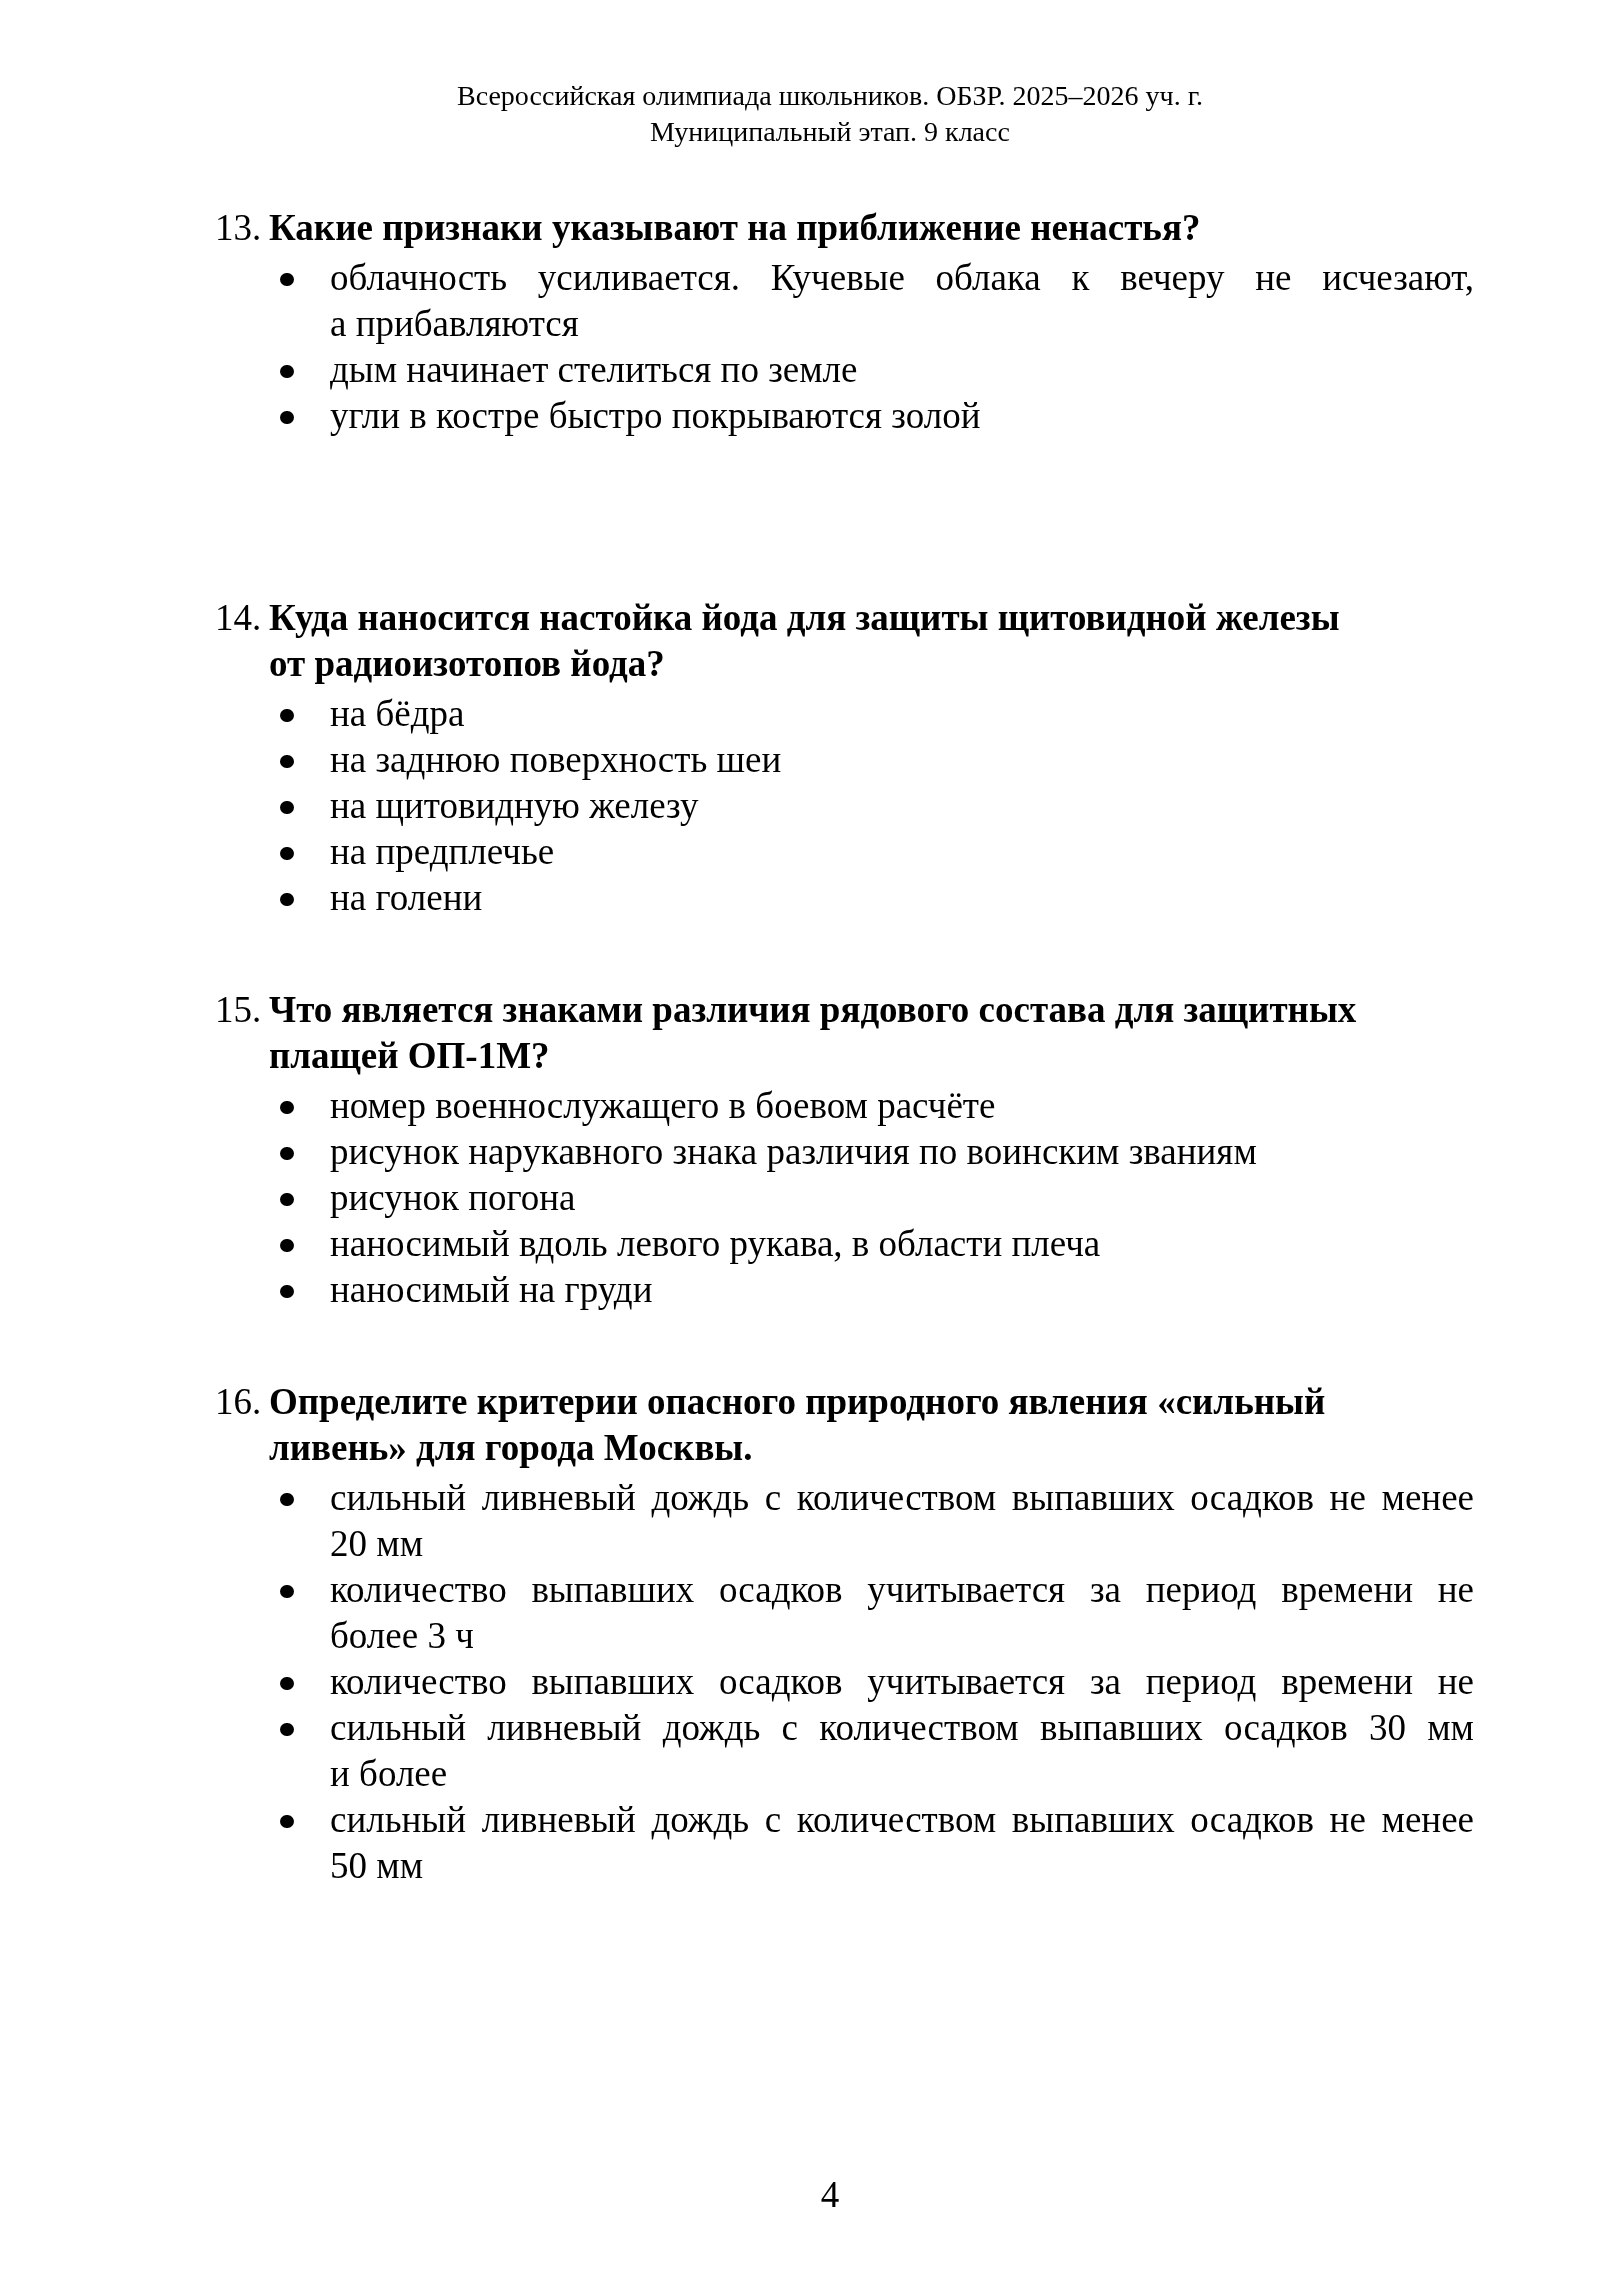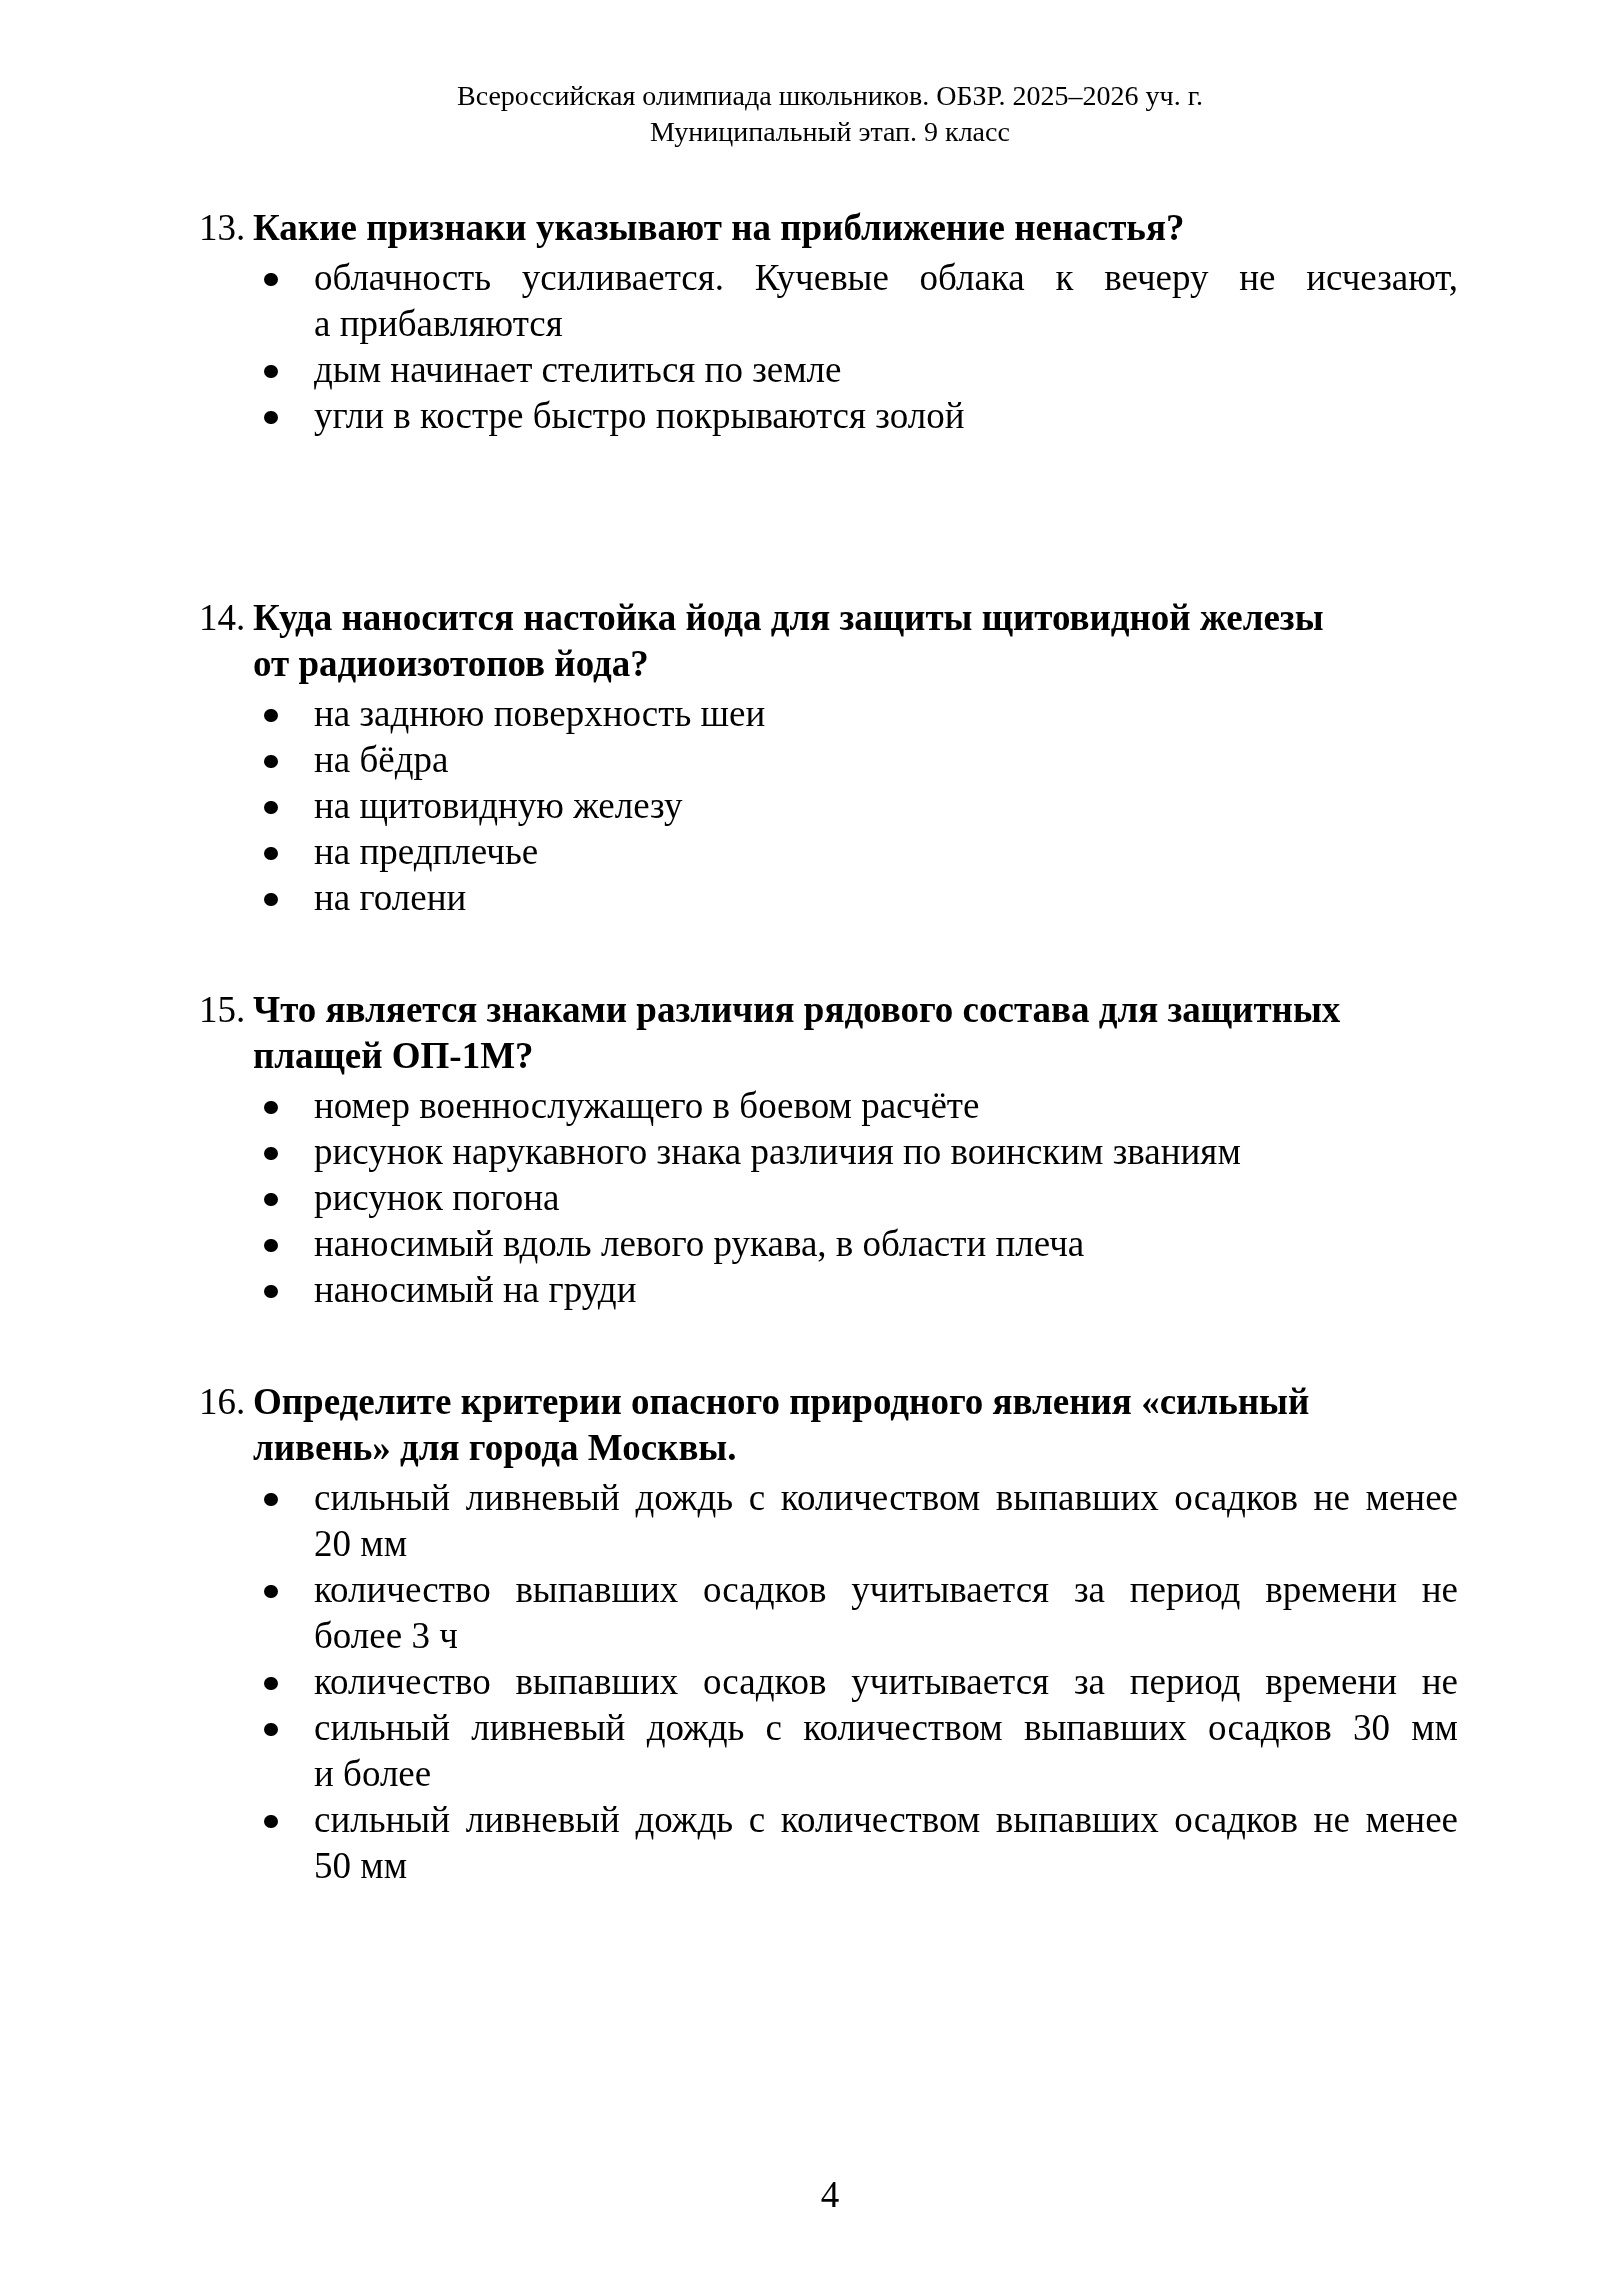--- a/index.html
+++ b/index.html
@@ -13,7 +13,7 @@
   }
   .page-header div { white-space: nowrap; }
   .question {
-    position: absolute; left: 0; width: 1326px;
+    position: absolute; left: 16px; width: 1326px;
     font-size: 37px; line-height: 46px;
   }
   .q-title { position: relative; font-weight: bold; }

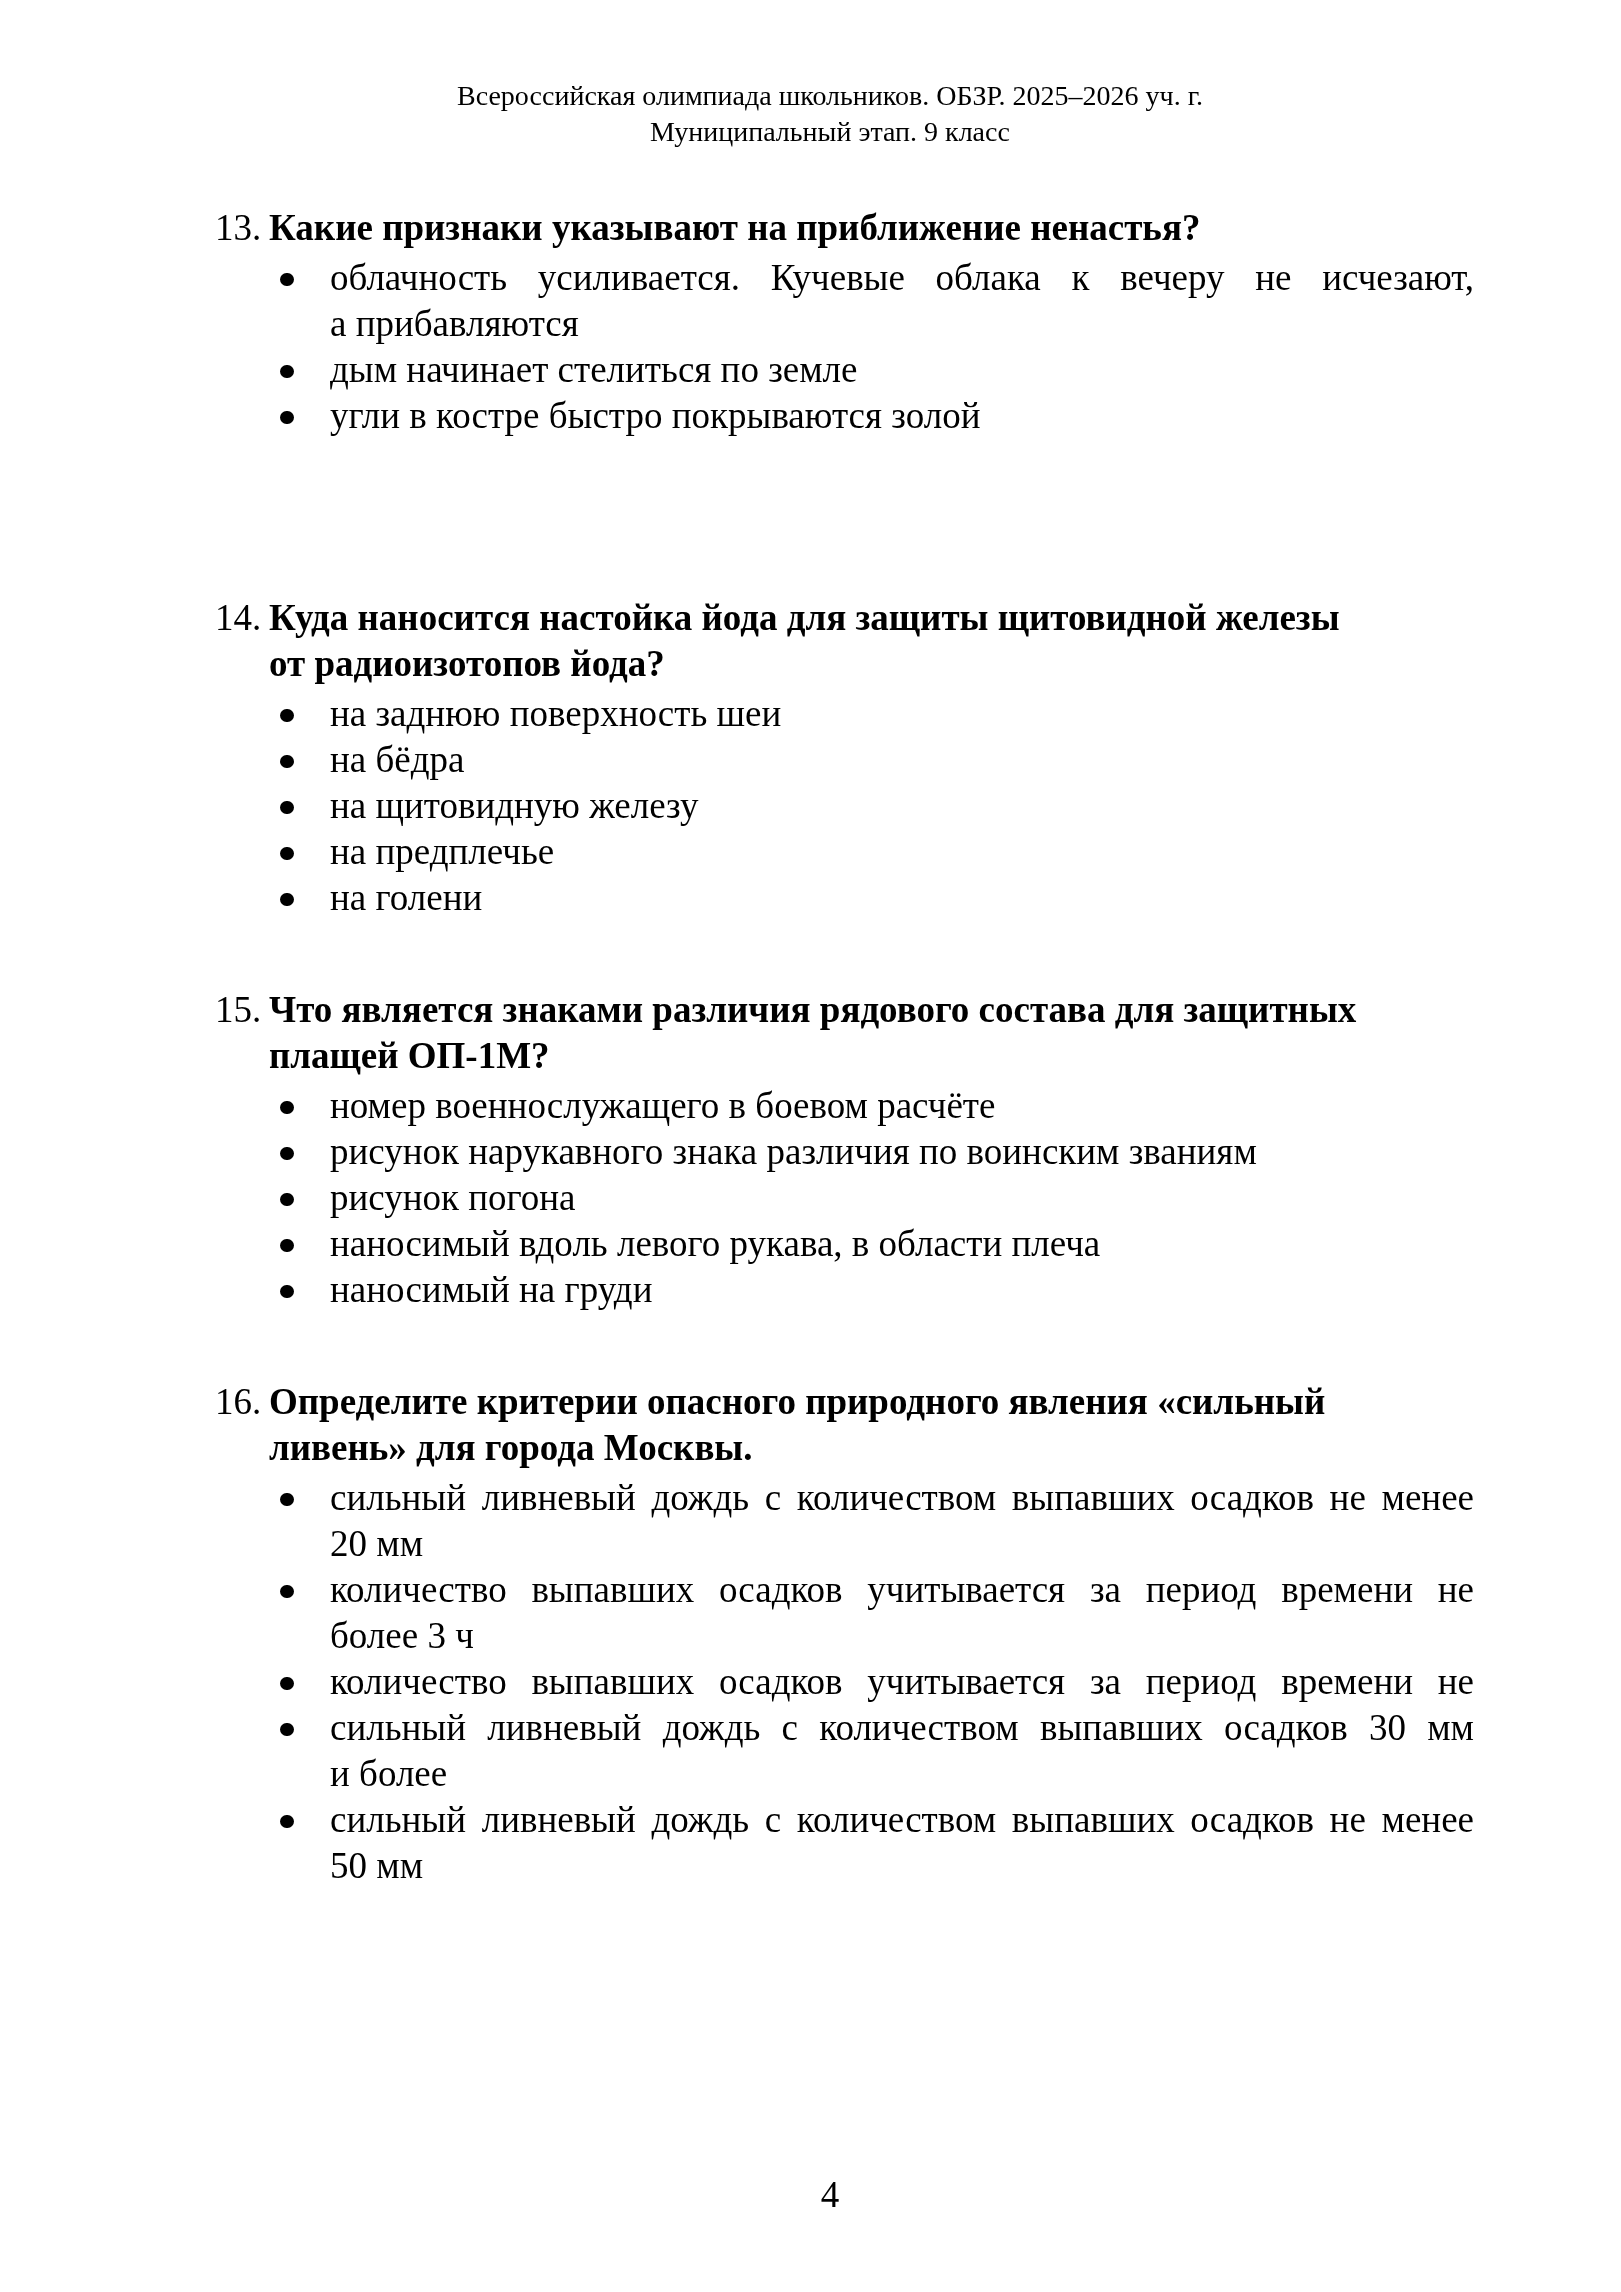--- a/index.html
+++ b/index.html
@@ -75,11 +75,11 @@
   <div class="options">
     <div class="option">
       <span class="bullet-dot"></span>
-      <div class="opt-line">на заднюю поверхность шеи</div>
+      <div class="opt-line">на бёдра</div>
     </div>
     <div class="option">
       <span class="bullet-dot"></span>
-      <div class="opt-line">на бёдра</div>
+      <div class="opt-line">на заднюю поверхность шеи</div>
     </div>
     <div class="option">
       <span class="bullet-dot"></span>

